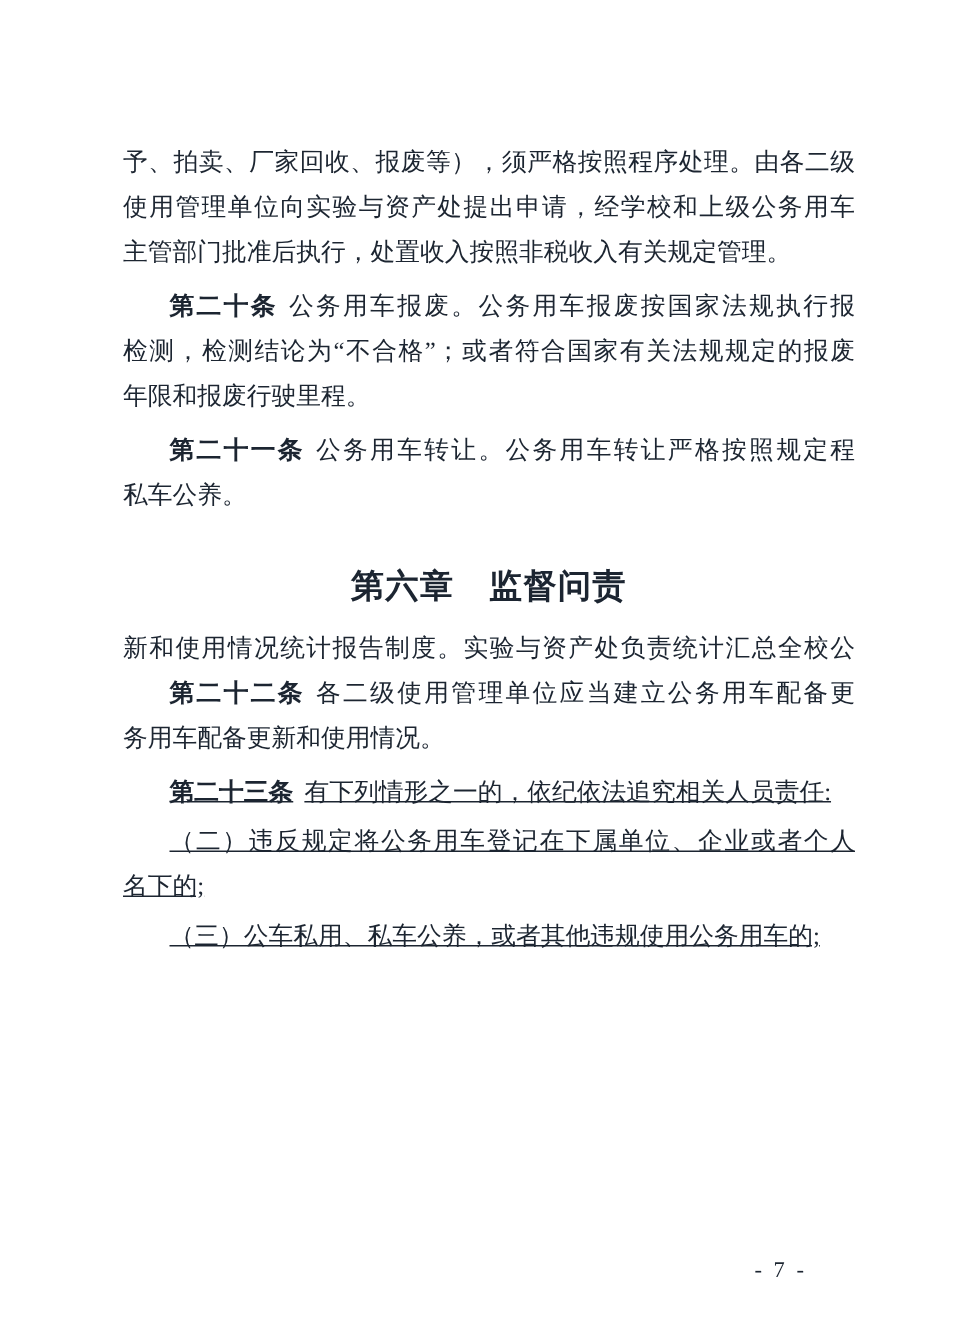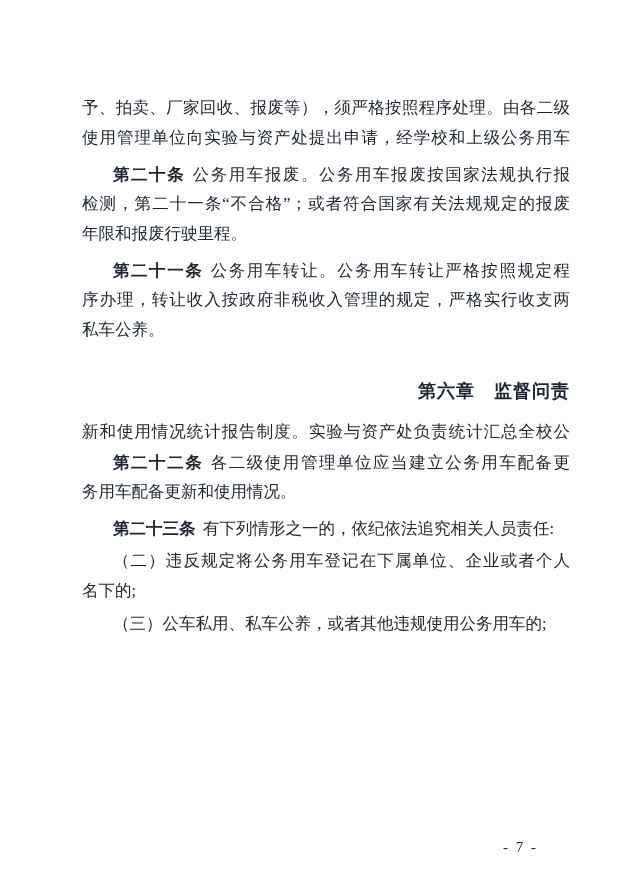--- a/index.html
+++ b/index.html
@@ -68,6 +68,7 @@
   <div class="block">
     <div class="line fill">予、拍卖、厂家回收、报废等），须严格按照程序处理。由各二级</div>
     <div class="line fill">使用管理单位向实验与资产处提出申请，经学校和上级公务用车</div>
+    <div class="line">主管部门批准后执行，处置收入按照非税收入有关规定管理。</div>
   </div>
 
   <div class="block">

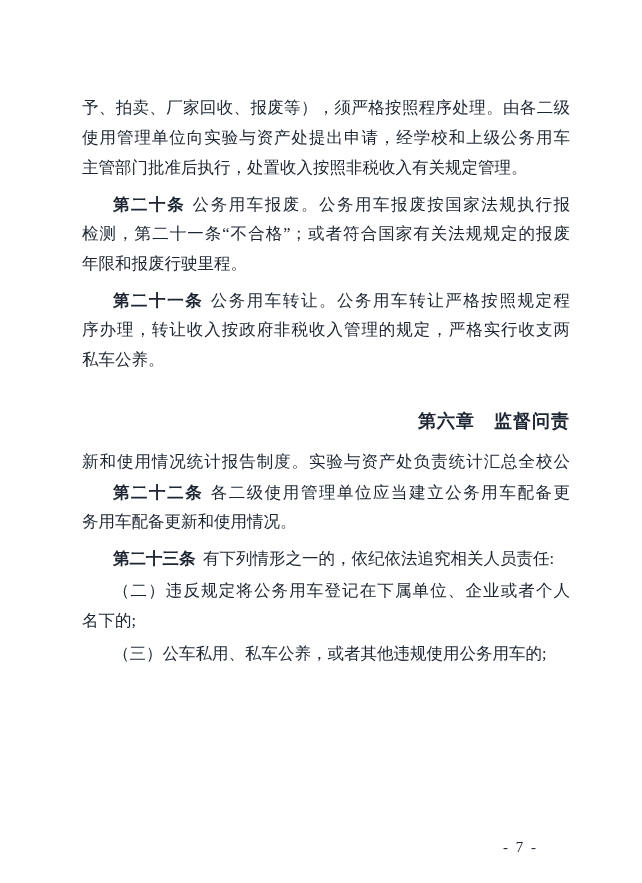--- a/index.html
+++ b/index.html
@@ -75,7 +75,7 @@
     <div class="line fill indent">
       <span class="lead">第二十条</span><span>公务用车报废。公务用车报废按国家法规执行报</span>
     </div>
-    <div class="line fill">检测，第二十一条“不合格”；或者符合国家有关法规规定的报废</div>
+    <div class="line fill">检测，检测结论为“不合格”；或者符合国家有关法规规定的报废</div>
     <div class="line">年限和报废行驶里程。</div>
   </div>
 

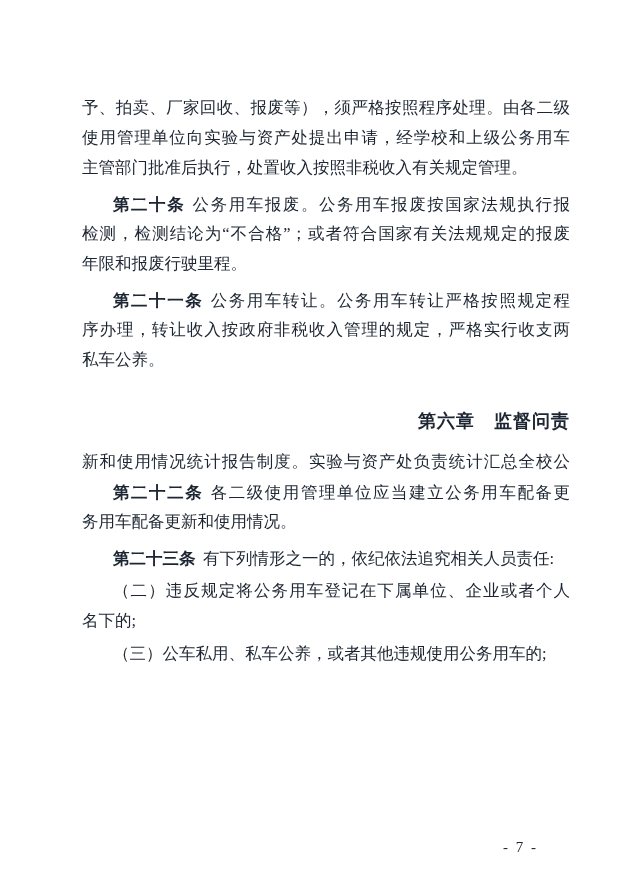--- a/index.html
+++ b/index.html
@@ -84,7 +84,6 @@
     <div class="line fill indent">
       <span class="lead">第二十一条</span><span>公务用车转让。公务用车转让严格按照规定程</span>
     </div>
-    <div class="line fill">序办理，转让收入按政府非税收入管理的规定，严格实行收支两</div>
     <div class="line">私车公养。</div>
   </div>
 

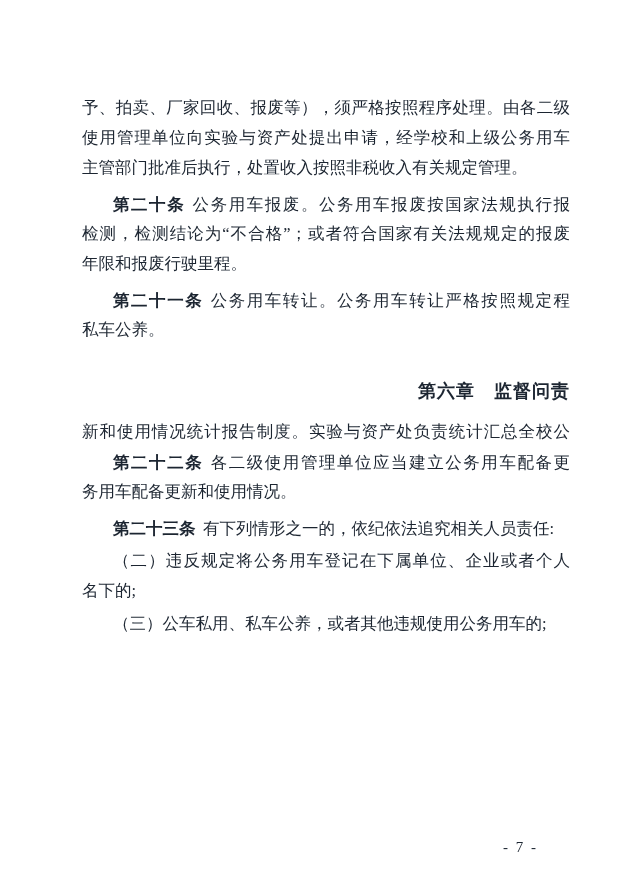--- a/index.html
+++ b/index.html
@@ -43,9 +43,9 @@
     margin: 30px 0 10px 0;
     height: 32px;
     line-height: 32px;
-    text-align: right;
+    text-align: center;
     font-weight: 700;
-    font-size: 18px;
+    font-size: 22px;
     font-family: "Liberation Sans", "DejaVu Sans", sans-serif;
     letter-spacing: 1px;
   }

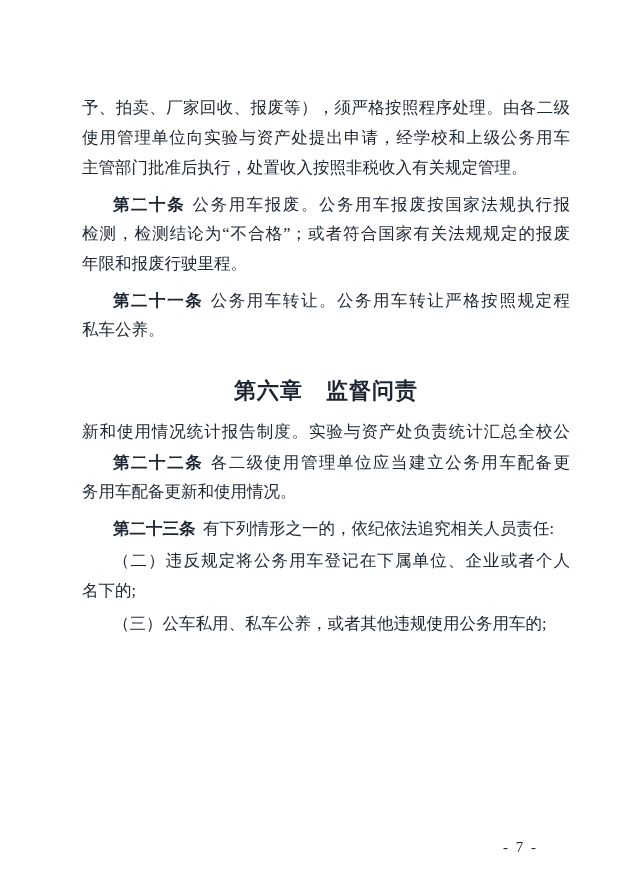--- a/index.html
+++ b/index.html
@@ -20,7 +20,7 @@
     font-size: 16.5px;
   }
   .block { margin: 0 0 6px 0; }
-  .item  { margin: 0 0 3px 0; }
+  .item  { margin: 0 0 3px 0; text-decoration: underline; }
   .line {
     height: 30px;
     line-height: 30px;

